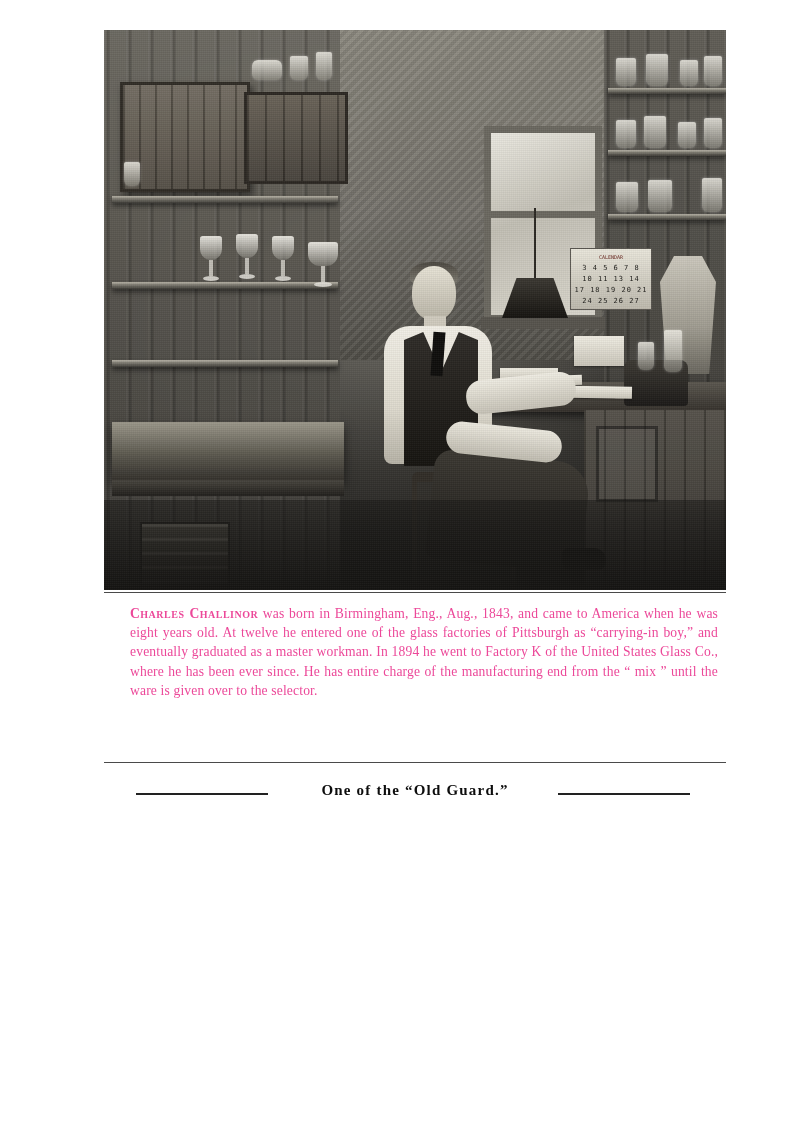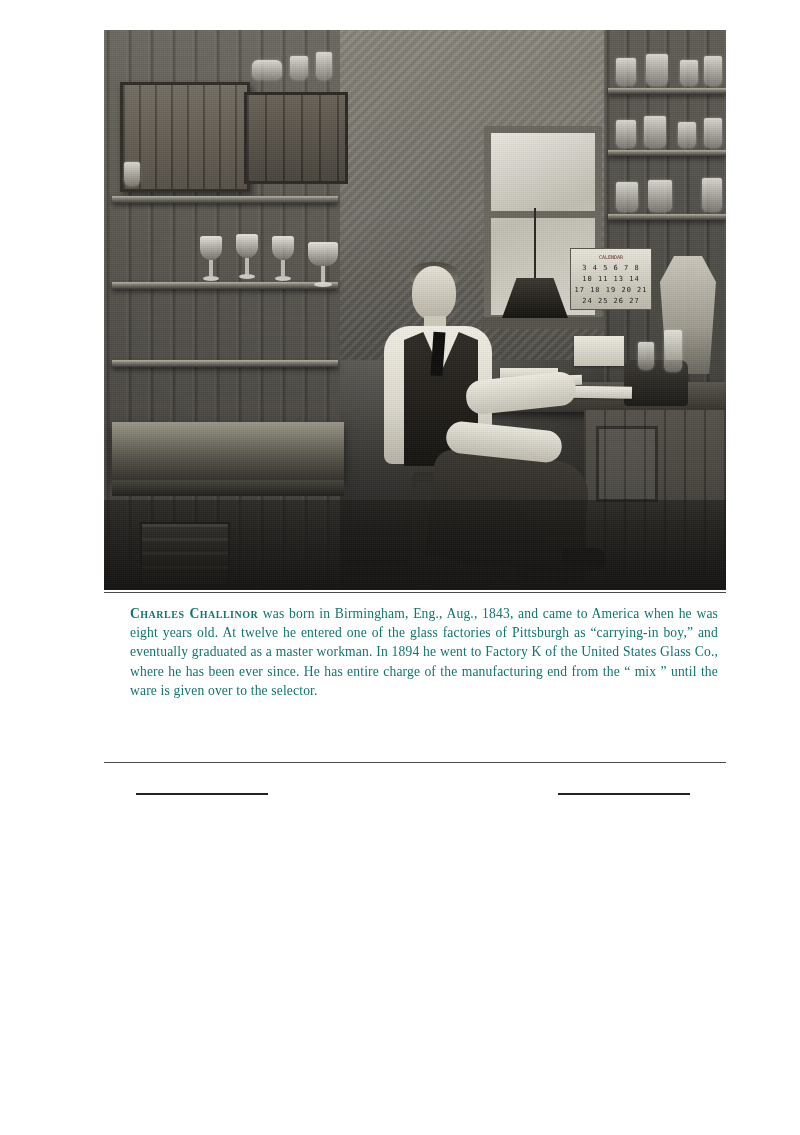--- a/index.html
+++ b/index.html
@@ -358,7 +358,7 @@
     font-family: "Liberation Serif", serif;
     font-size: 13.6px;
     line-height: 19.2px;
-    color: #0f766e;
+    color: #ec4899;
     text-align: justify;
     letter-spacing: 0.15px;
   }

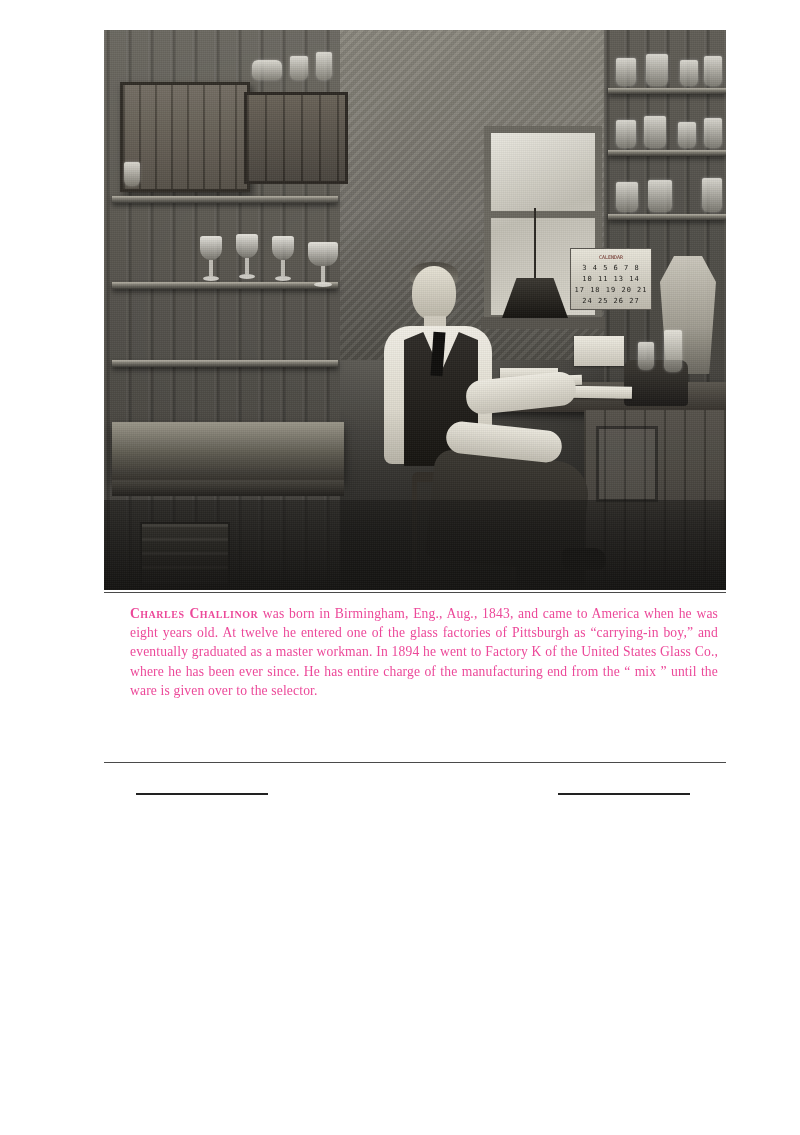--- a/index.html
+++ b/index.html
@@ -520,6 +520,7 @@
   <div class="caption-rule" style="top:762px;"></div>
 
   <div class="rule-left"></div>
+  <div class="subtitle">One of the “Old Guard.”</div>
   <div class="rule-right"></div>
 
 </div>

